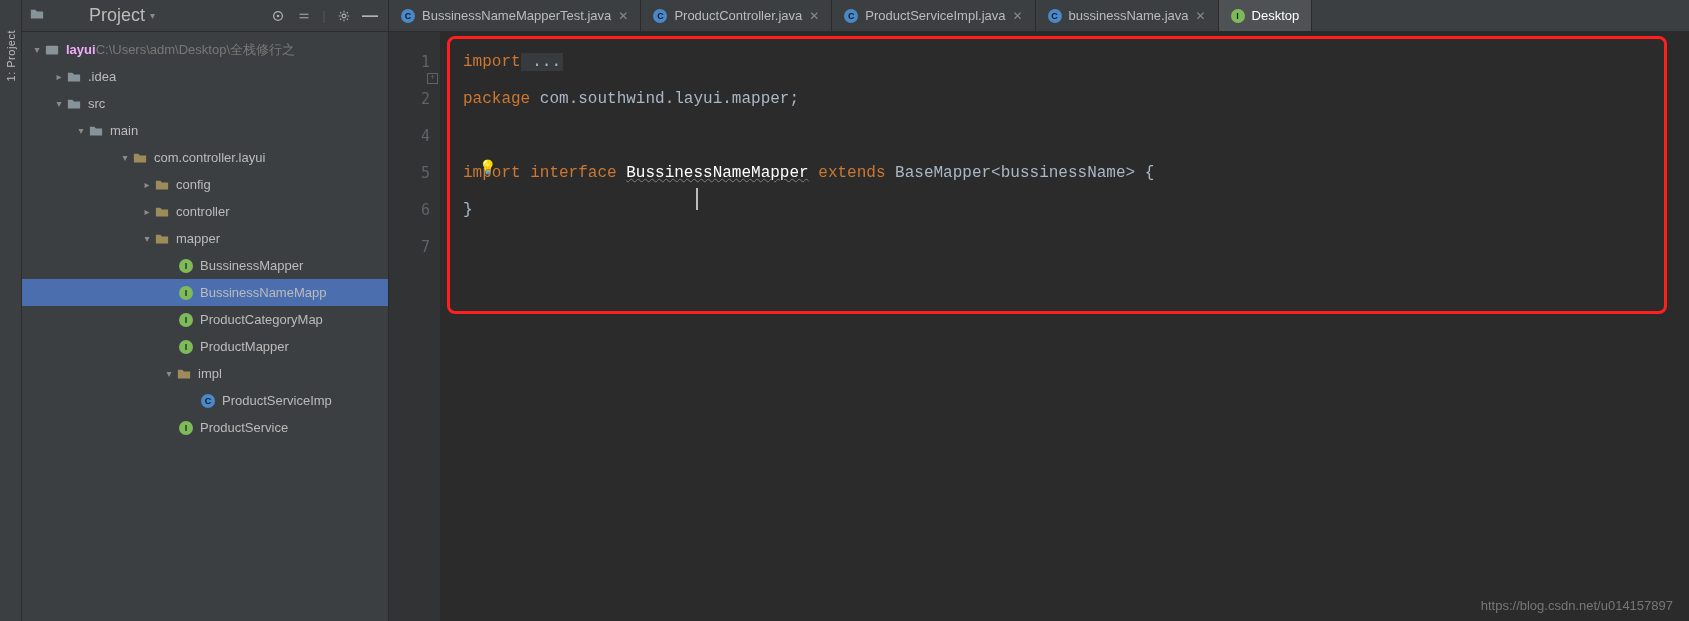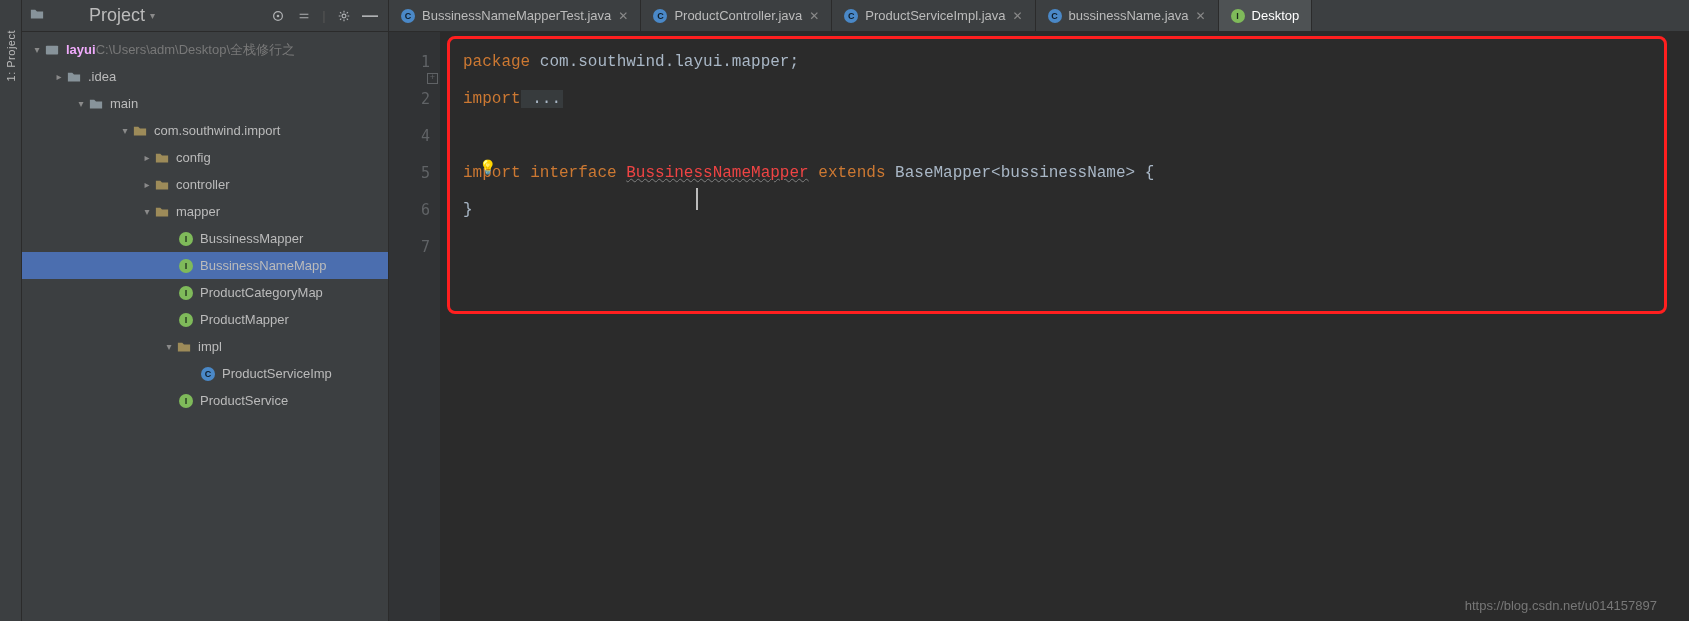--- a/index.html
+++ b/index.html
@@ -116,6 +116,16 @@
           <span class="label-main">.idea</span>
         </div>
       <div class="tree-row">
+          <span class="indent" style="width:30px;"></span>
+          <span class="arrow open"></span>
+          <span class="node-ico folder-ico">
+            <svg width="14" height="14" viewBox="0 0 16 16">
+              <path d="M1 3h5l2 2h7v8H1z"></path>
+            </svg>
+          </span>
+          <span class="label-main">src</span>
+        </div>
+      <div class="tree-row">
           <span class="indent" style="width:52px;"></span>
           <span class="arrow open"></span>
           <span class="node-ico folder-ico">

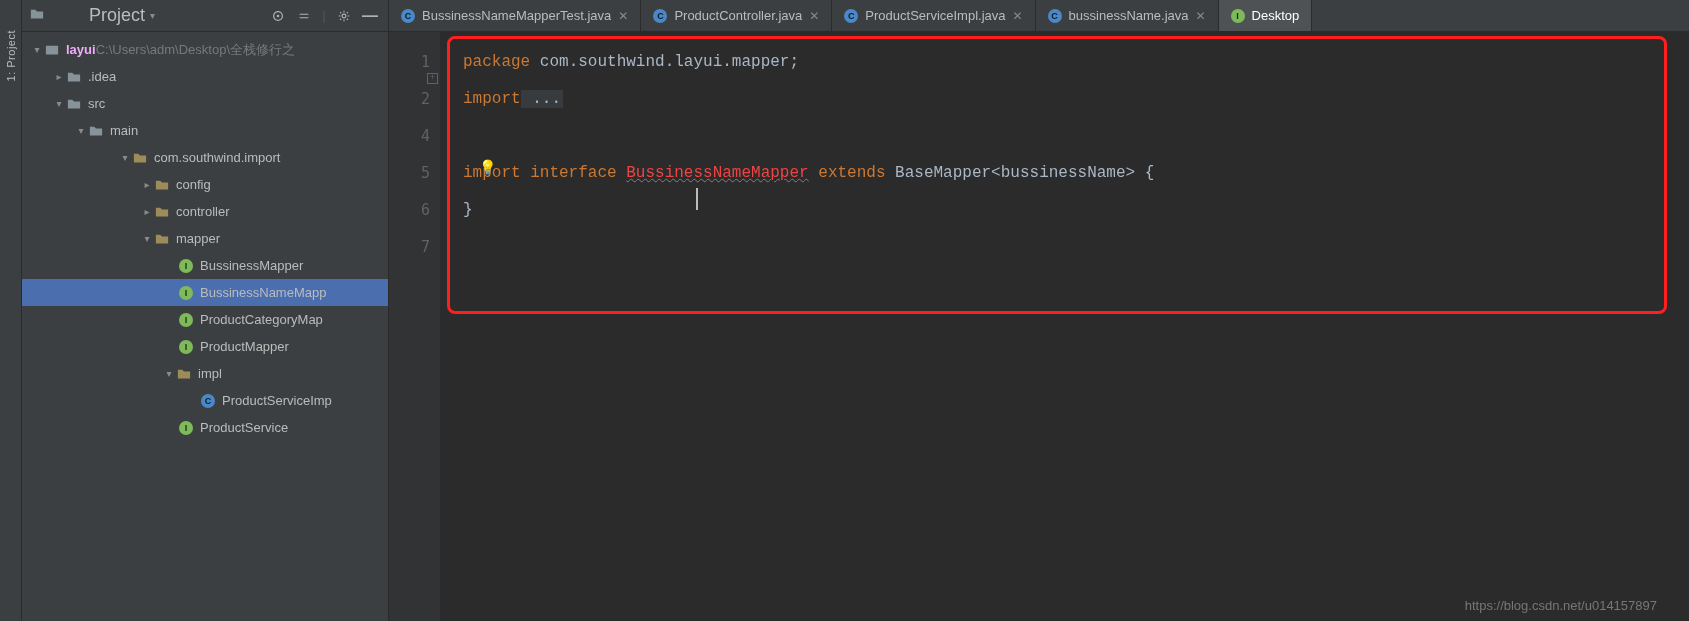--- a/index.html
+++ b/index.html
@@ -271,8 +271,8 @@
         <div class="fold-mark">+</div>
         <div class="code-frame"></div>
         <div class="bulb">💡</div>
+        <div class="line"><span class="kw">import</span><span class="dots"> ...</span></div>
         <div class="line"><span class="kw">package</span><span class="pkg"> com.southwind.layui.mapper;</span></div>
-        <div class="line"><span class="kw">import</span><span class="dots"> ...</span></div>
         <div class="line"></div>
         <div class="line"><span class="kw">import</span><span class="kw"> interface </span><span class="cls warn-underline">BussinessNameMapper</span><span class="kw"> extends </span><span class="typ">BaseMapper&lt;</span><span class="typ">bussinessName</span><span class="typ">&gt; {</span></div>
         <div class="line"><span>}</span></div>

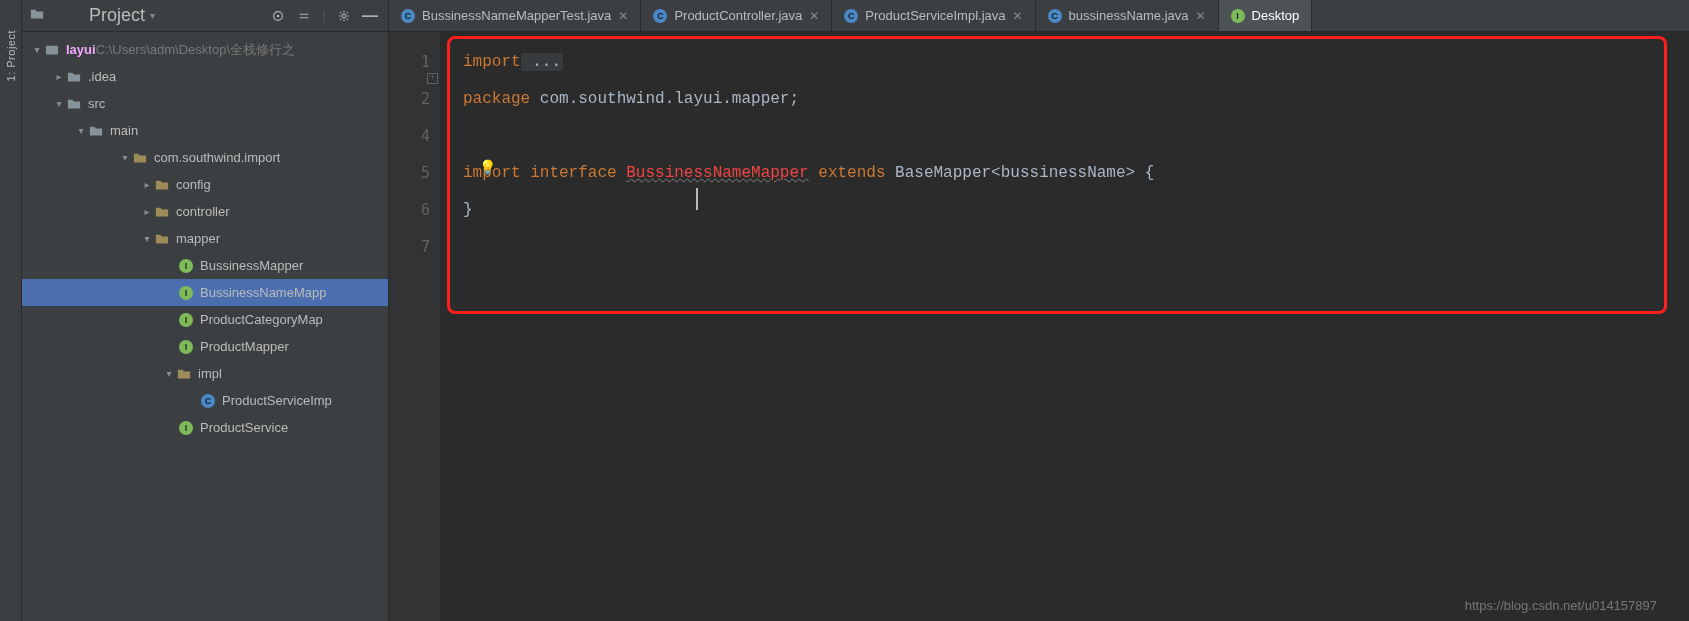--- a/index.html
+++ b/index.html
@@ -143,7 +143,7 @@
               <path d="M1 3h5l2 2h7v8H1z"></path>
             </svg>
           </span>
-          <span class="label-main">com.southwind.import</span>
+          <span class="label-main">com.controller.layui</span>
         </div>
       <div class="tree-row">
           <span class="indent" style="width:118px;"></span>

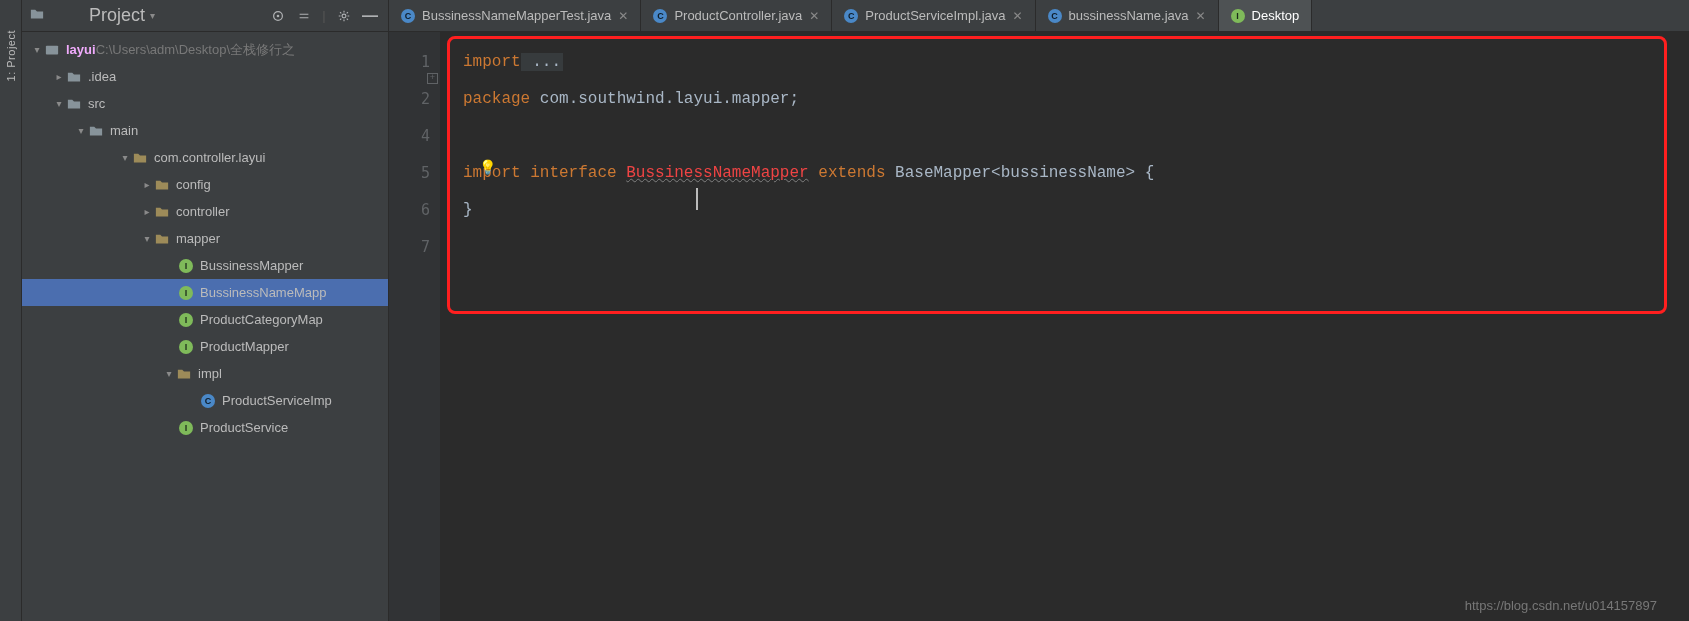--- a/index.html
+++ b/index.html
@@ -46,7 +46,7 @@
 .kw{color:#cc7832;}
 .pkg{color:#a9b7c6;}
 .dots{color:#a9b7c6; background:#373b3d; padding:0 2px;}
-.cls{color:#ef4444;}
+.cls{color:#ffffff;}
 .typ{color:#a9b7c6;}
 .warn-underline{ text-decoration:underline wavy #808080; text-decoration-thickness:1px; }
 .text-cursor{ position:absolute; width:2px; height:22px; background:#bbbbbb; top:156px; left:255px; animation:blink 1s step-start infinite; }

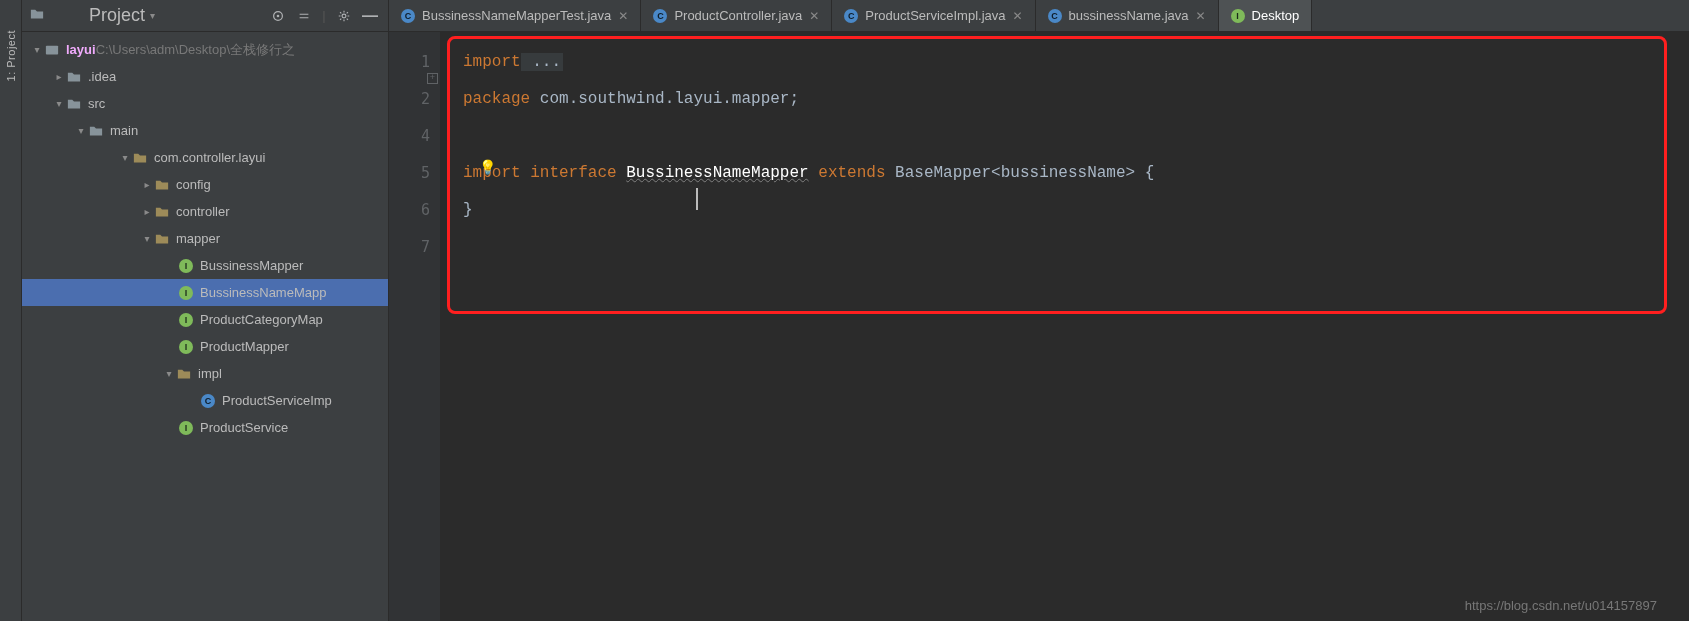--- a/index.html
+++ b/index.html
@@ -52,7 +52,7 @@
 .text-cursor{ position:absolute; width:2px; height:22px; background:#bbbbbb; top:156px; left:255px; animation:blink 1s step-start infinite; }
 @keyframes blink{50%{opacity:0;}}
 .bulb{ position:absolute; top:118px; left:38px; font-size:14px; }
-.watermark{ position:absolute; right:32px; bottom:8px; color:#777; font-size:13px;margin-top:40px; }
+.watermark{ position:absolute; right:16px; bottom:8px; color:#777; font-size:13px;margin-top:40px; }
 </style>
 </head>
 <body>

